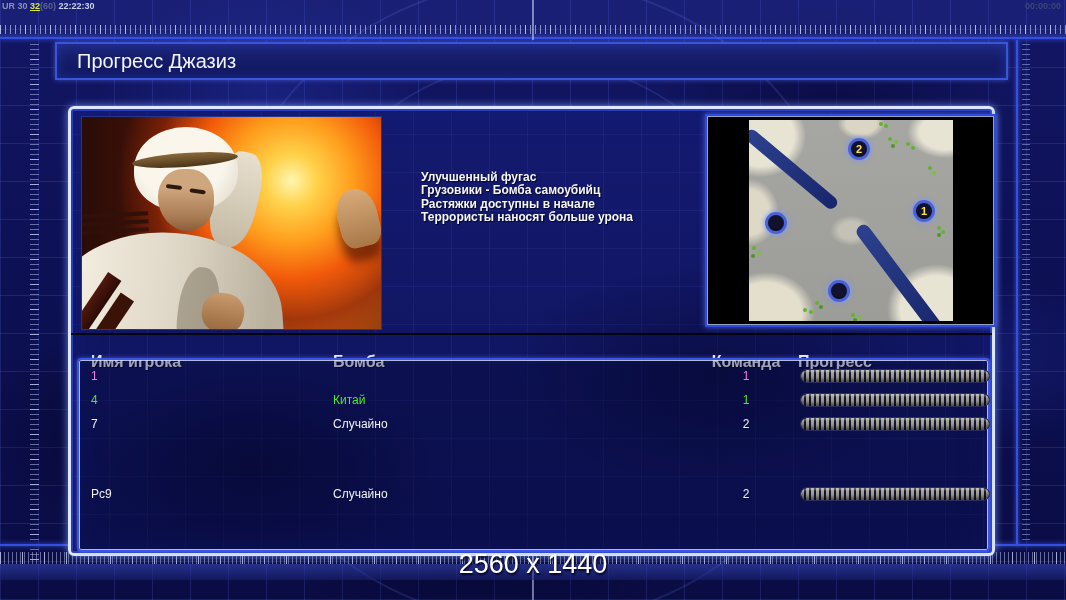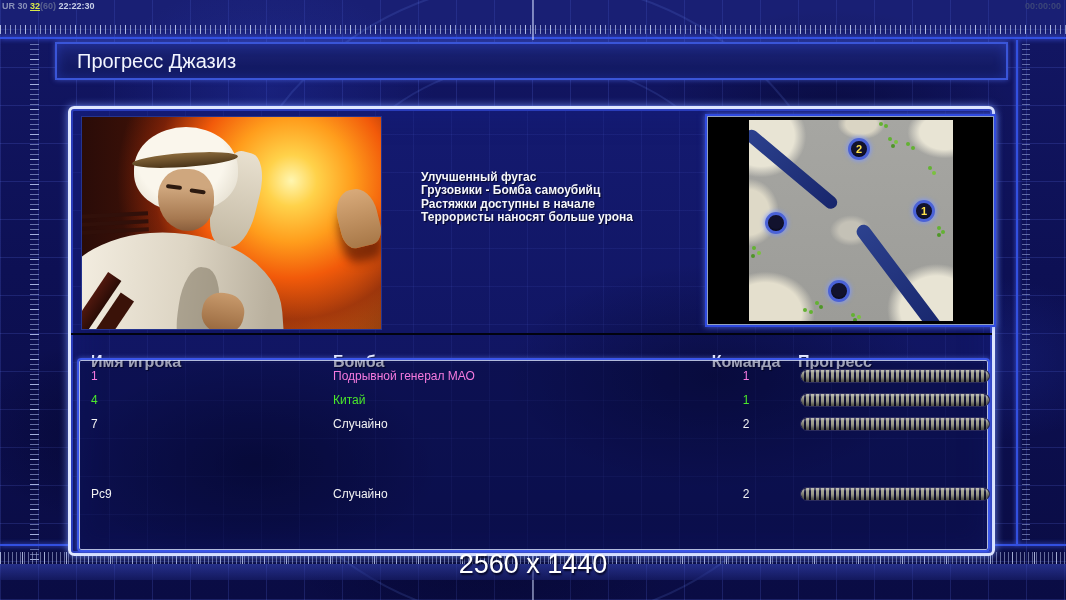--- a/index.html
+++ b/index.html
@@ -231,7 +231,6 @@
   <div class="abs rows-panel">
     <div class="prow" style="top: 4px; color: rgb(245, 122, 222);">
       <span class="name">1</span>
-      <span class="army">Подрывной генерал МАО</span>
       <span class="team">1</span>
       <span class="bar-track">
           <span class="bar-fill" style="display: block; width: 100%;"></span>

